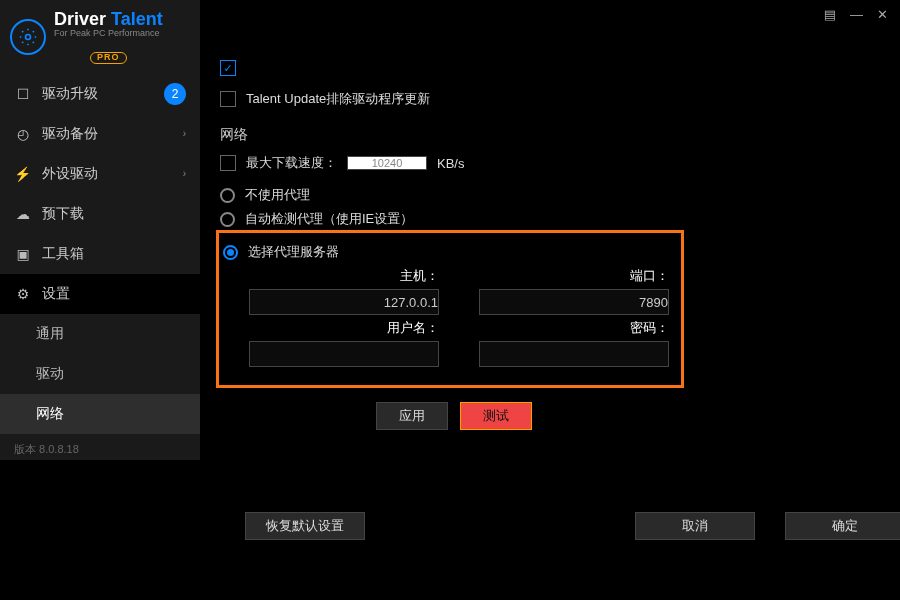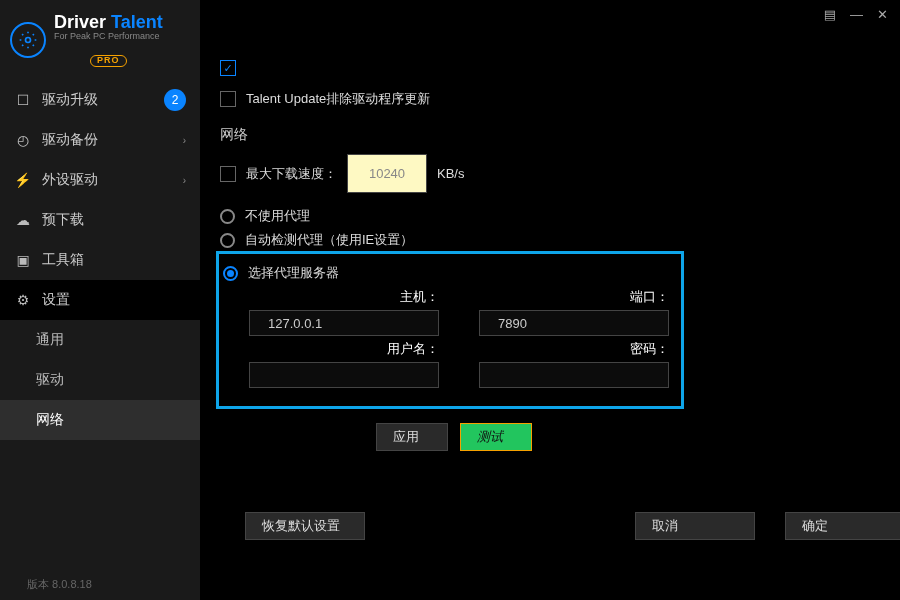--- a/index.html
+++ b/index.html
@@ -14,7 +14,7 @@
   }
   .sidebar {
     position: absolute; left: 0; top: 0;
-    width: 200px; height: 600px;
+    width: 200px; height: 460px;
     background: #1a1a1a;
     display: flex; flex-direction: column;
   }

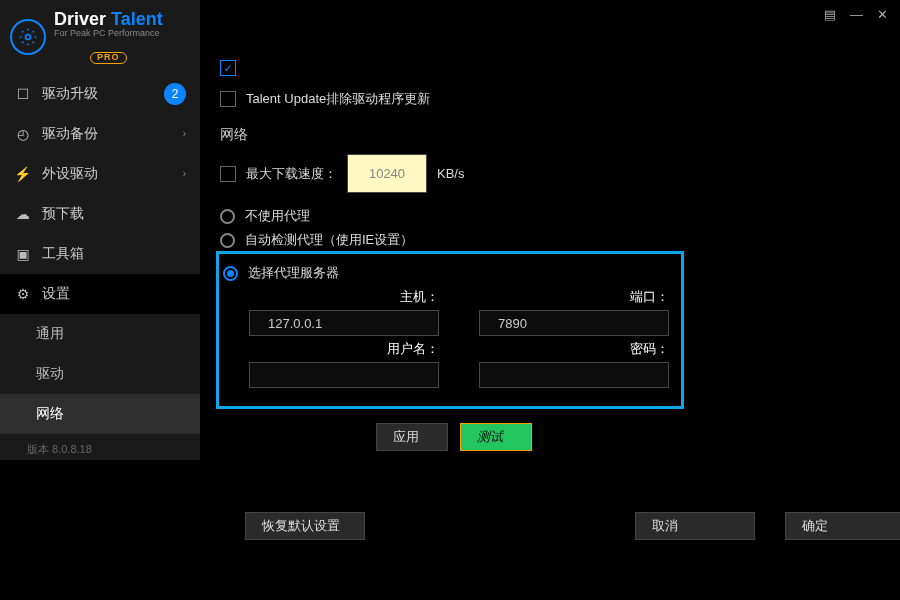--- a/index.html
+++ b/index.html
@@ -85,8 +85,8 @@
   .chk.checked { border-color:#0a84ff; color:#0a84ff; }
   .section-title { margin-top:18px; margin-bottom:10px; font-size:14px; color:#ccc; }
   .numbox, .textbox, .select {
-    background:#fef9c3; border:1px solid #444; color:#888;
-    height:39px; padding:0 8px; font-size:13px;
+    background:#ffffff; border:1px solid #444; color:#888;
+    height:14px; padding:0 8px; font-size:11px;
   }
   .numbox { width:80px; text-align:center; }
   .radio {

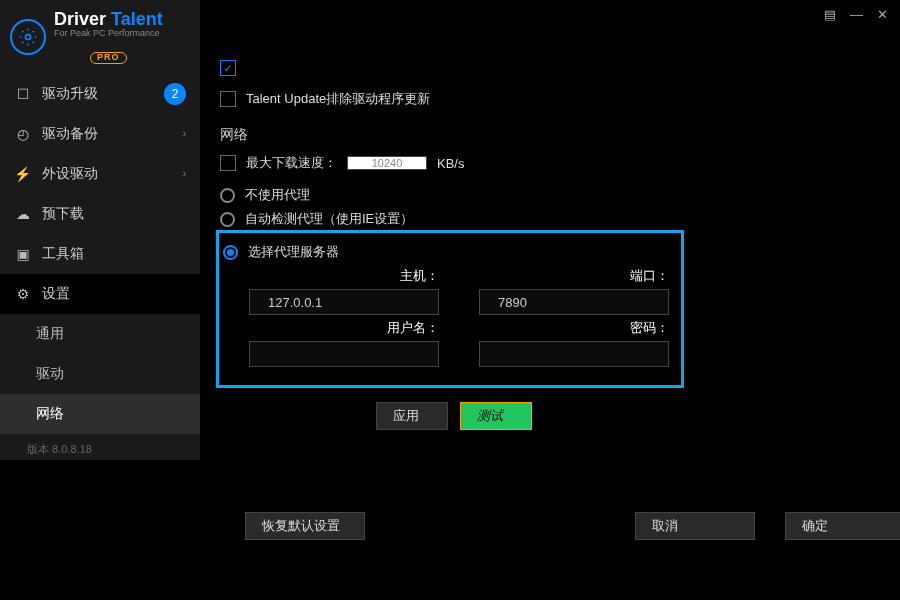--- a/index.html
+++ b/index.html
@@ -96,7 +96,7 @@
   .radio.sel { border-color:#0a84ff; }
   .radio.sel::after { content:""; width:7px; height:7px; border-radius:50%; background:#0a84ff; }
   .proxy-box {
-    border:3px solid #0ea5e9;
+    border:3px solid #f97316;
     padding:10px 22px 18px 0;
     margin-left:-4px;
     margin-top:-4px;

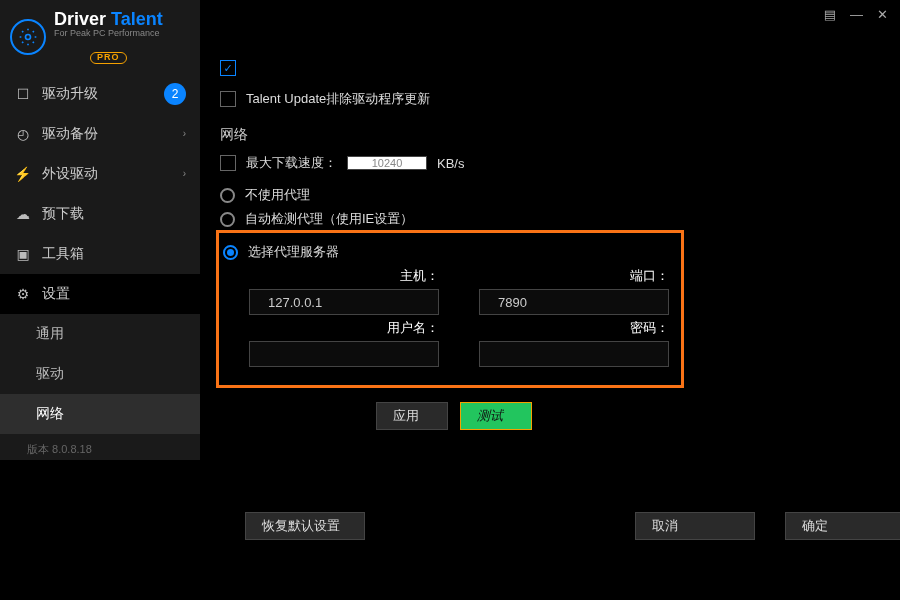--- a/index.html
+++ b/index.html
@@ -116,7 +116,7 @@
   .form-grid label { font-size:13px; color:#ffffff;text-align:right; }
   .form-grid input {
     background:#0c0c0c; border:1px solid #444; color:#ccc;
-    height:26px; padding:0 18px; font-size:13px; width:190px;
+    height:26px; padding:0 0; font-size:13px; width:190px;text-align:right;
   }
   .btn {
     height:28px; min-width:72px; padding:0 16px;

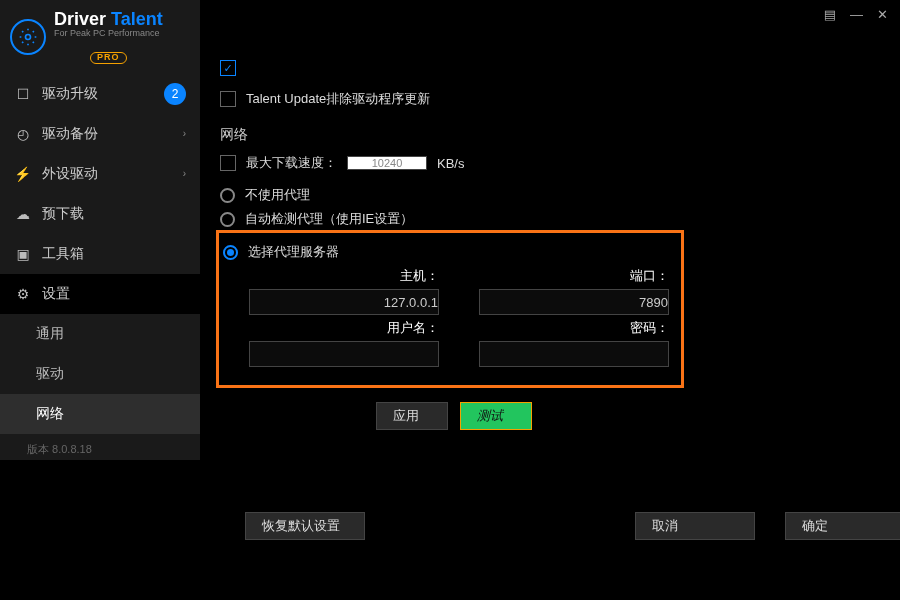--- a/index.html
+++ b/index.html
@@ -121,7 +121,7 @@
   .btn {
     height:28px; min-width:72px; padding:0 16px;
     background:#2a2a2a; border:1px solid #444; color:#ddd;
-    display:inline-flex; align-items:center; justify-content:flex-start;
+    display:inline-flex; align-items:center; justify-content:center;
     cursor:pointer; font-size:13px;
   }
   .btn.primary { background:#22c55e; border-color:#f5a100; color:#111;font-style:italic; }

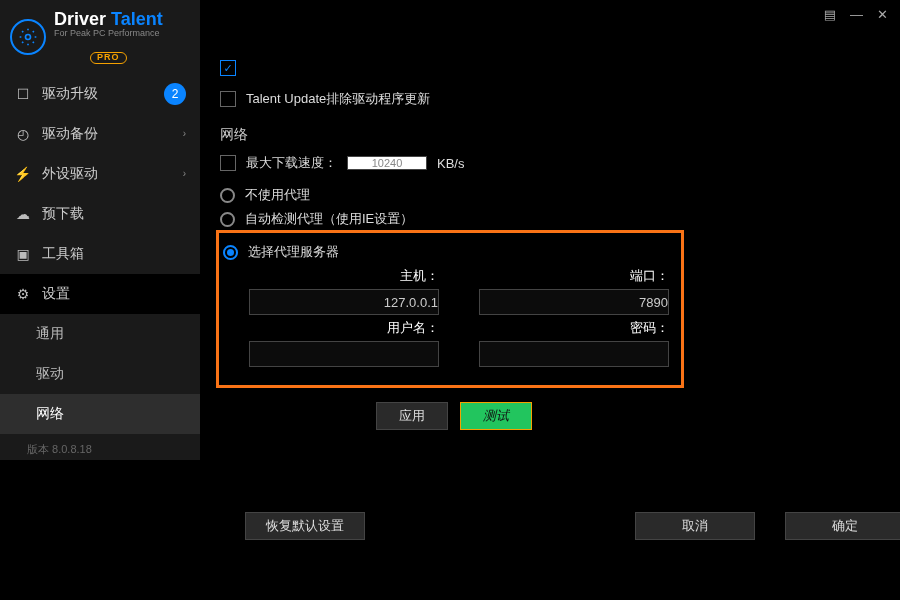--- a/index.html
+++ b/index.html
@@ -124,7 +124,7 @@
     display:inline-flex; align-items:center; justify-content:center;
     cursor:pointer; font-size:13px;
   }
-  .btn.primary { background:#22c55e; border-color:#f5a100; color:#111;font-style:italic; }
+  .btn.primary { background:#ef4444; border-color:#f5a100; color:#111; }
   .btn-row { display:flex; gap:12px; justify-content:center; margin-top:14px; width:468px; }
   .bottom-bar {
     position:absolute; left:220px; bottom:60px;

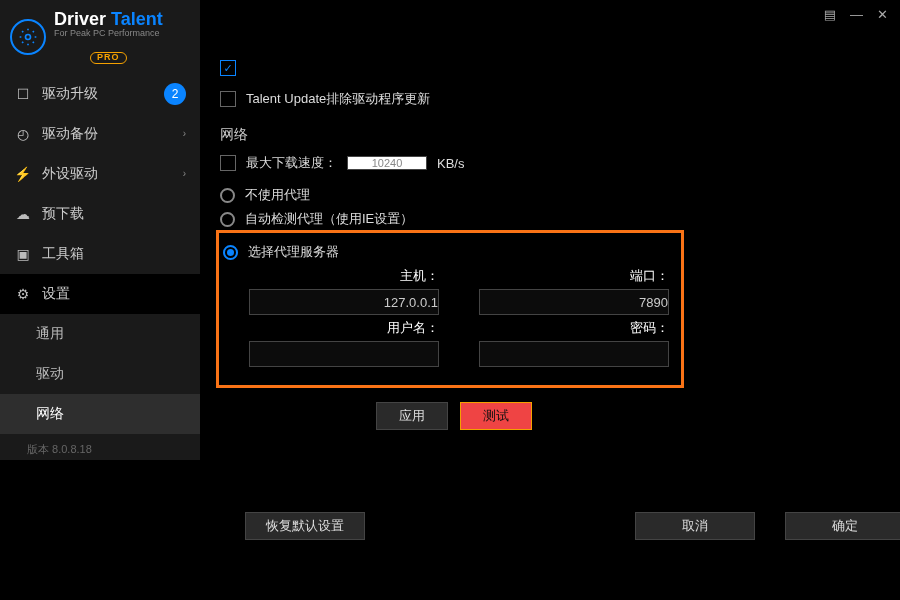--- a/index.html
+++ b/index.html
@@ -63,7 +63,7 @@
   }
   .sub-item.selected { background:#2e2e2e; color:#fff; }
   .version {
-    padding:8px 27px; color:#666; font-size:11px;
+    padding:8px 14px; color:#666; font-size:11px;
   }
   .titlebar {
     position:absolute; top:0; right:0; height:28px;

